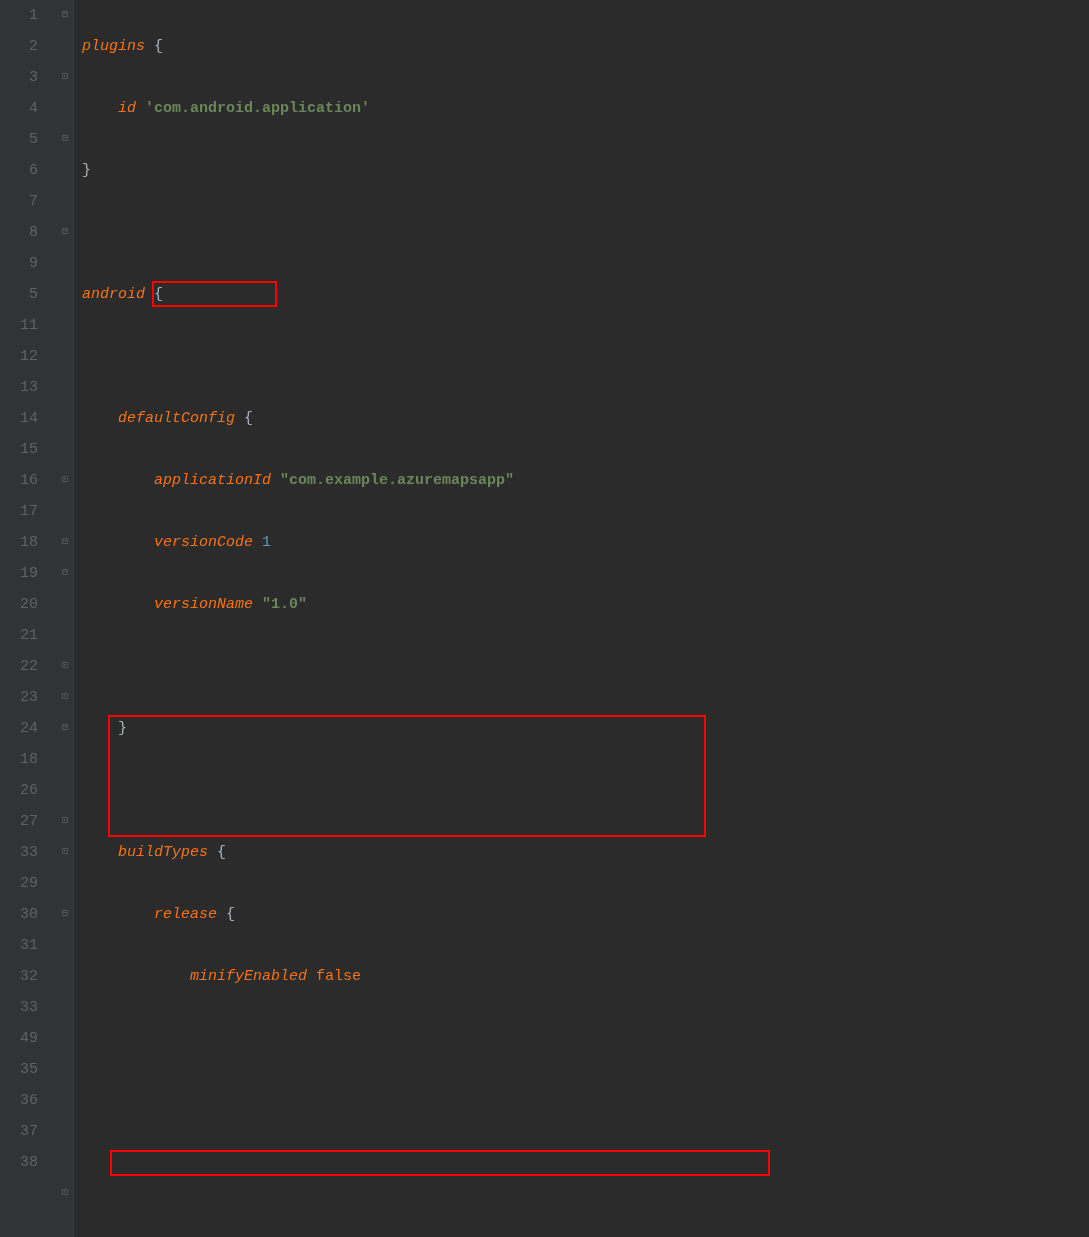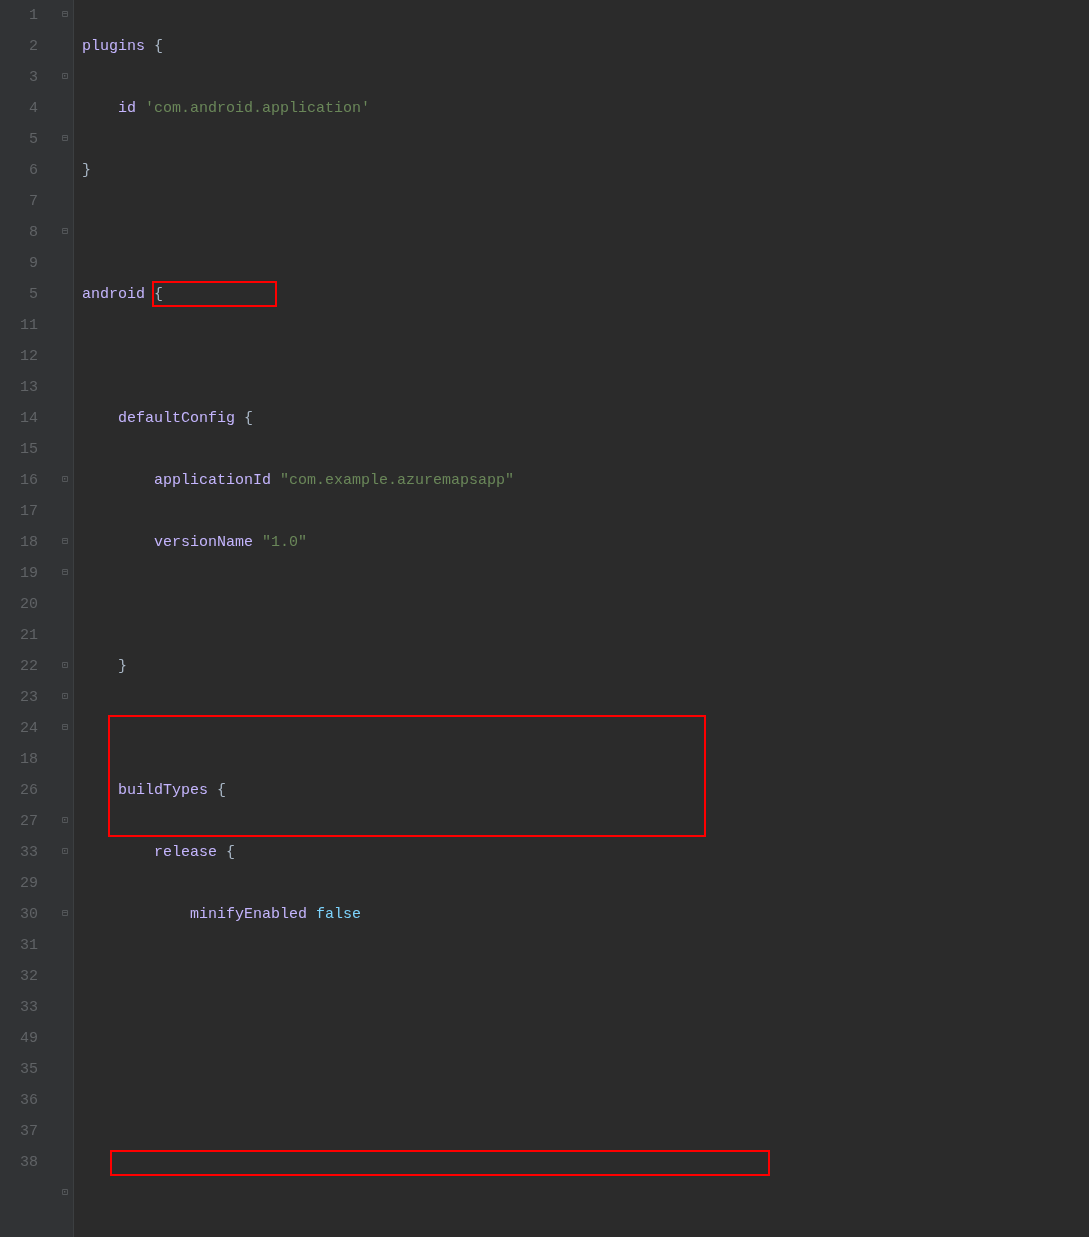--- a/index.html
+++ b/index.html
@@ -49,7 +49,7 @@
   }
   .line { height: 31px; position: relative; }
   .ln { height: 31px; }
-  .method { color: #c4b5fd; }
+  .method { color: #f97316; font-style: italic; }
   .str { color: #6a8759; }
   .num { color: #6897bb; }
   .bool { color: #7dd3fc; }

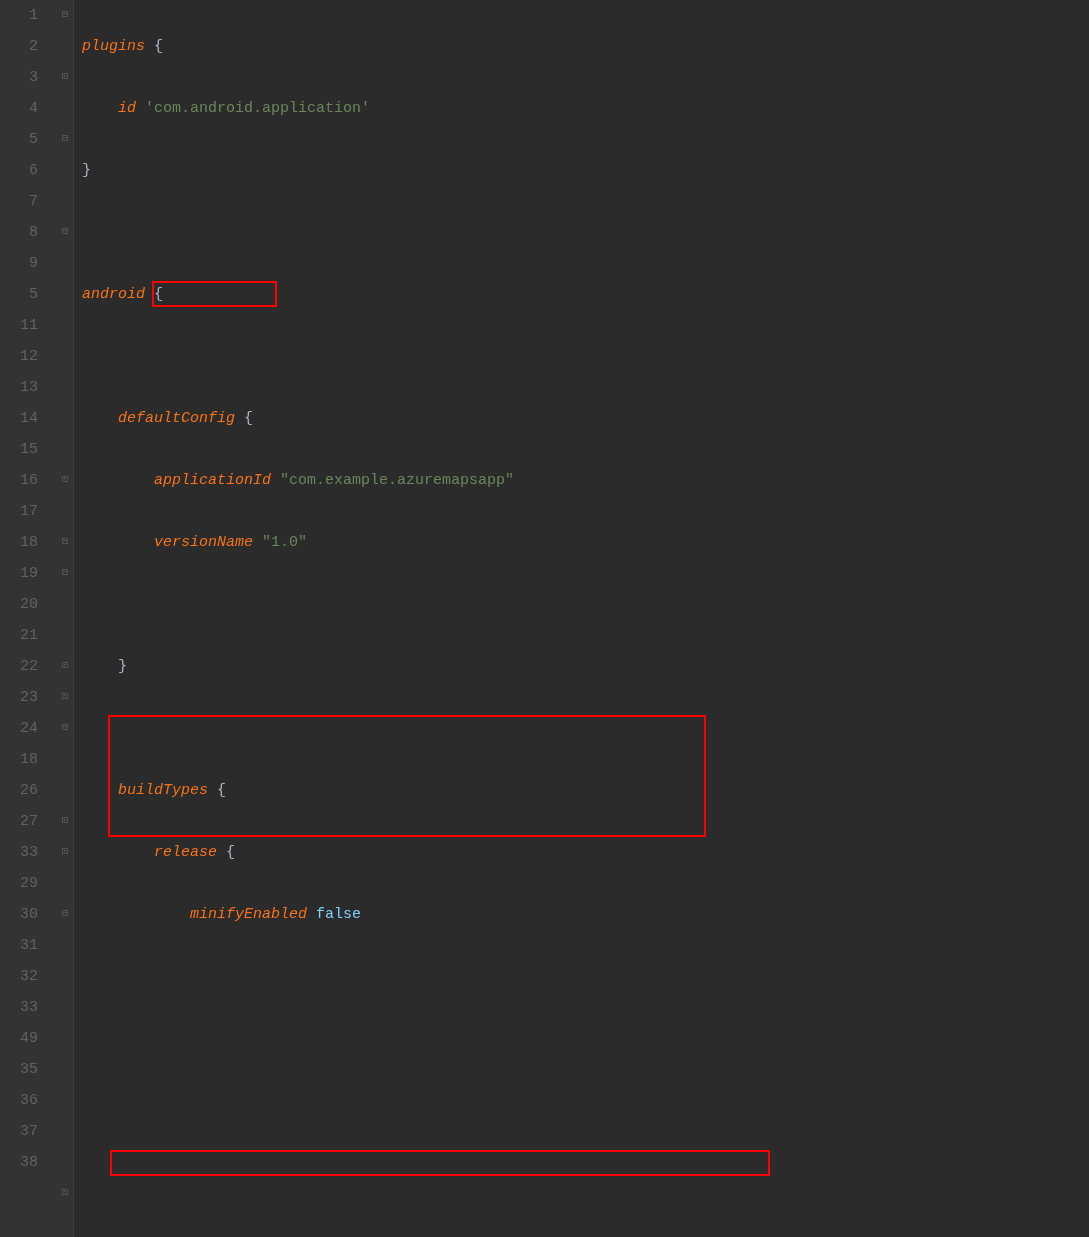--- a/index.html
+++ b/index.html
@@ -50,7 +50,7 @@
   .line { height: 31px; position: relative; }
   .ln { height: 31px; }
   .method { color: #f97316; font-style: italic; }
-  .str { color: #6a8759; }
+  .str { color: #6a8759; font-weight: bold; }
   .num { color: #6897bb; }
   .bool { color: #7dd3fc; }
   .punct { color: #a9b7c6; }

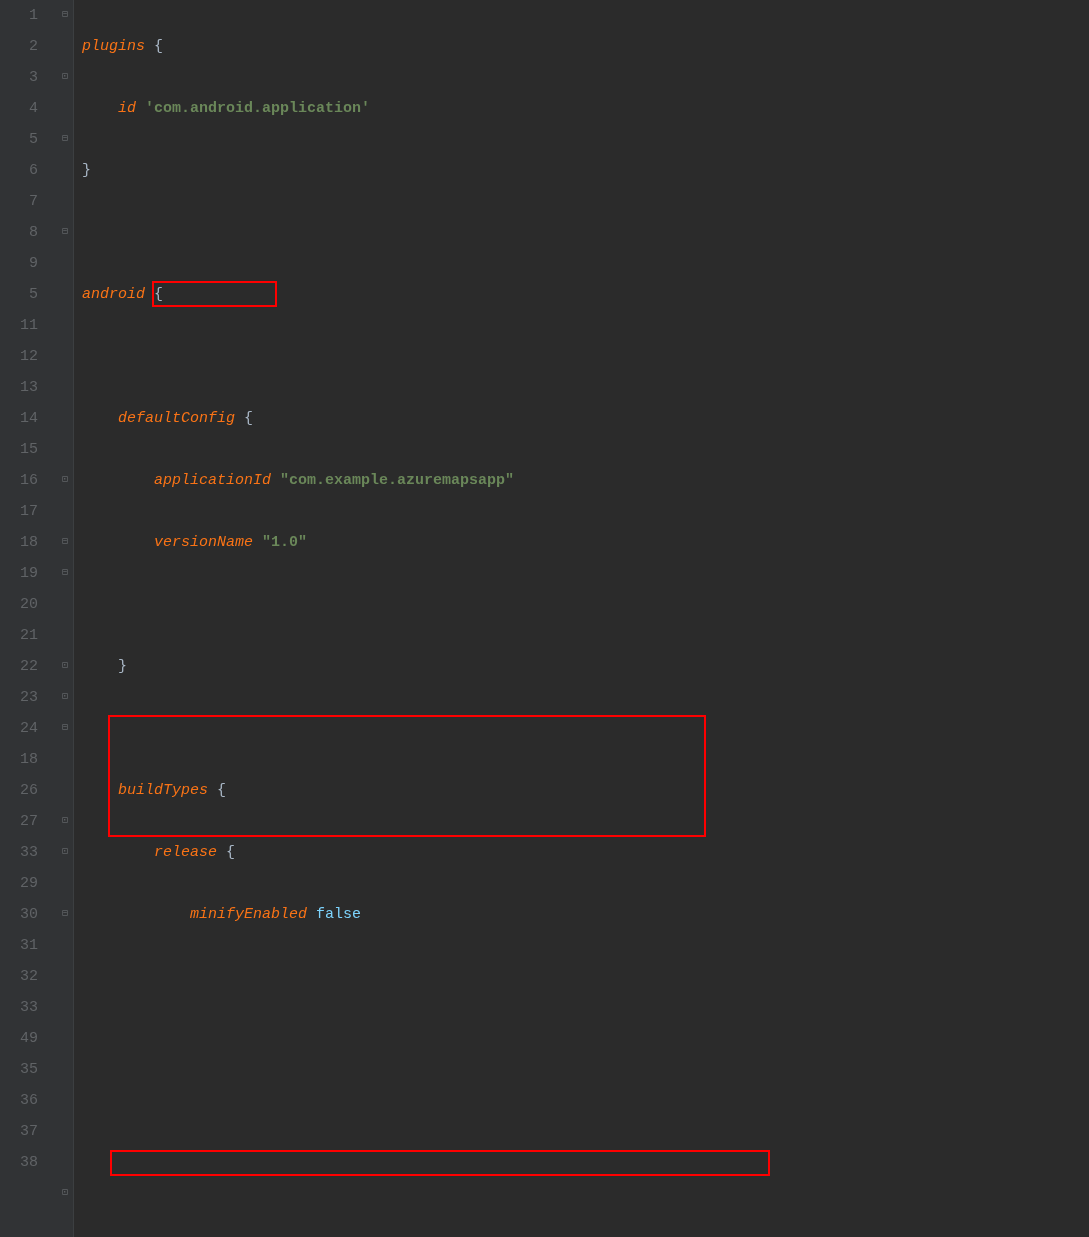--- a/index.html
+++ b/index.html
@@ -132,6 +132,7 @@
 <div class="line"></div>
 <div class="line">    <span class="method">defaultConfig</span> <span class="punct">{</span></div>
 <div class="line">        <span class="method">applicationId</span> <span class="str">"com.example.azuremapsapp"</span></div>
+<div class="line">        <span class="method">versionCode</span> <span class="num">1</span></div>
 <div class="line">        <span class="method">versionName</span> <span class="str">"1.0"</span></div>
 <div class="line"></div>
 <div class="line">    <span class="punct">}</span></div>

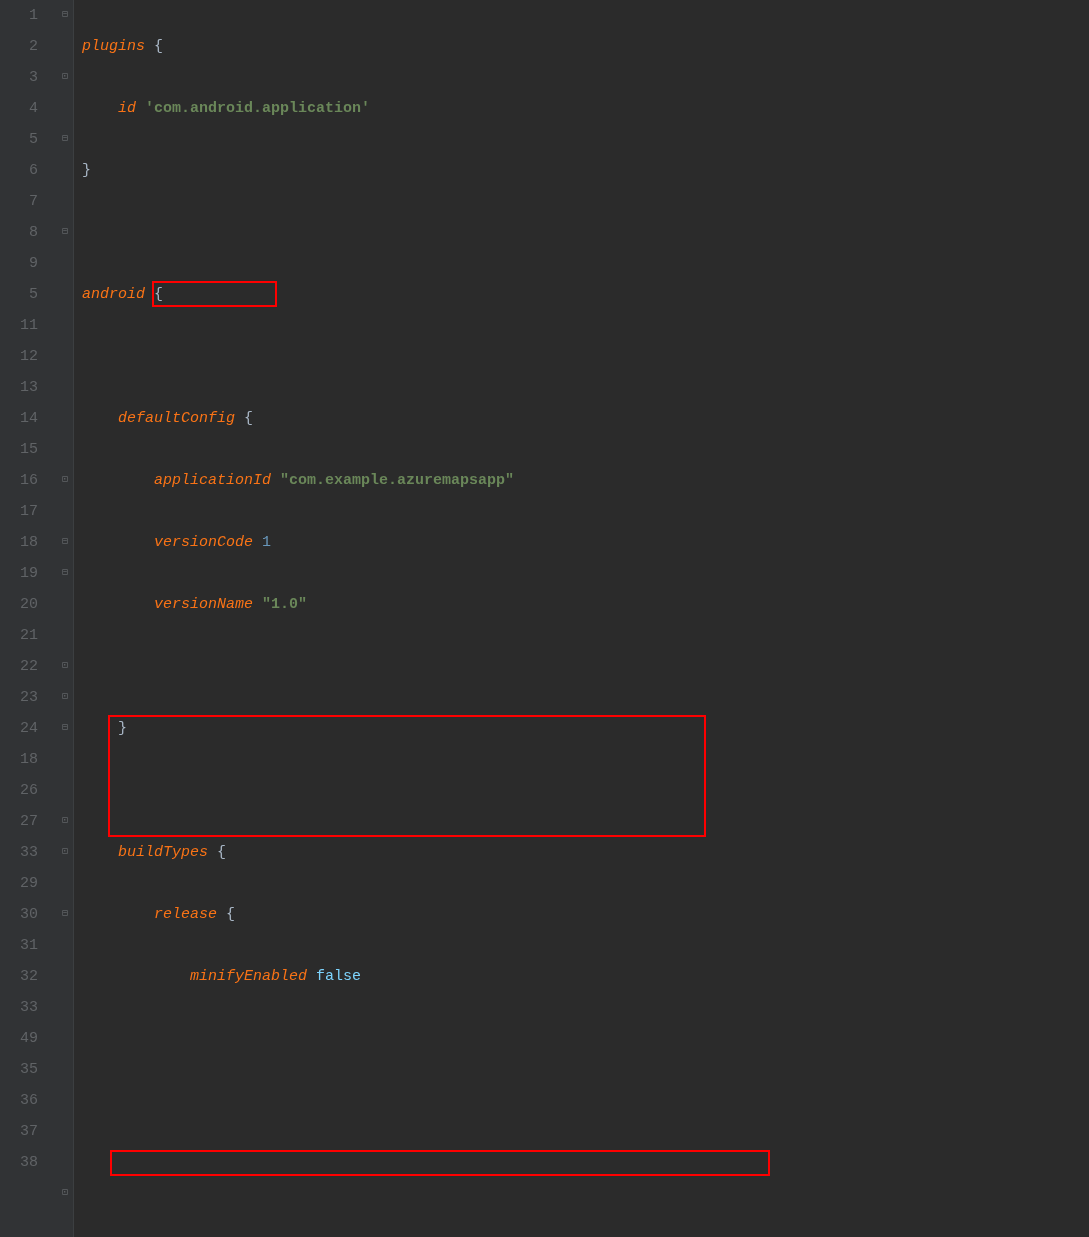--- a/index.html
+++ b/index.html
@@ -52,7 +52,7 @@
   .method { color: #f97316; font-style: italic; }
   .str { color: #6a8759; font-weight: bold; }
   .num { color: #6897bb; }
-  .bool { color: #7dd3fc; }
+  .bool { color: #f97316; }
   .punct { color: #a9b7c6; }
   .red-box {
     position: absolute;

